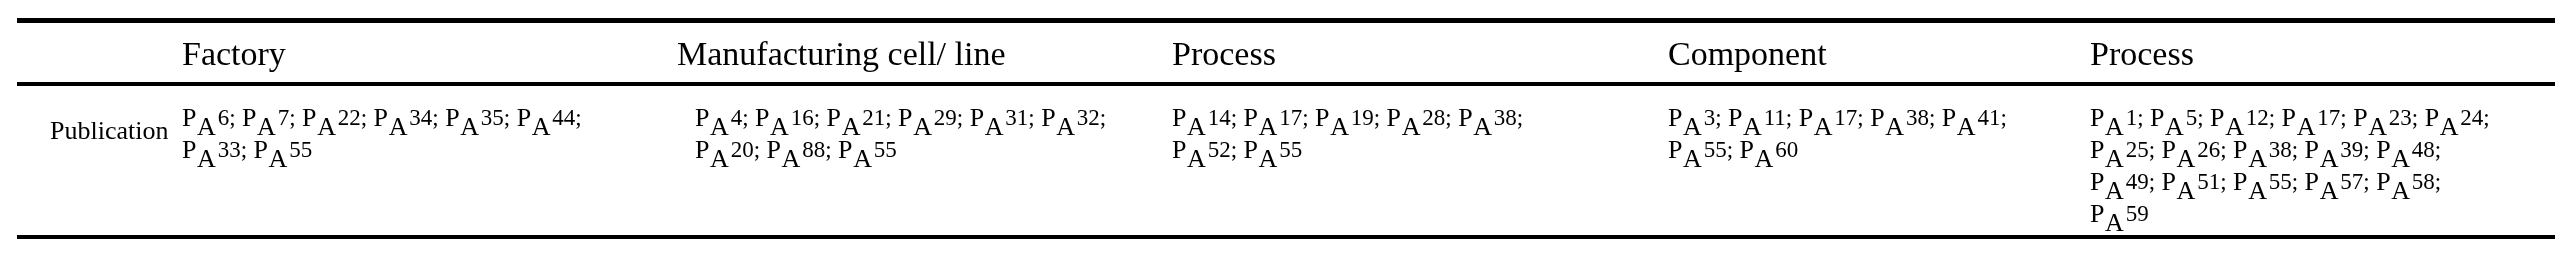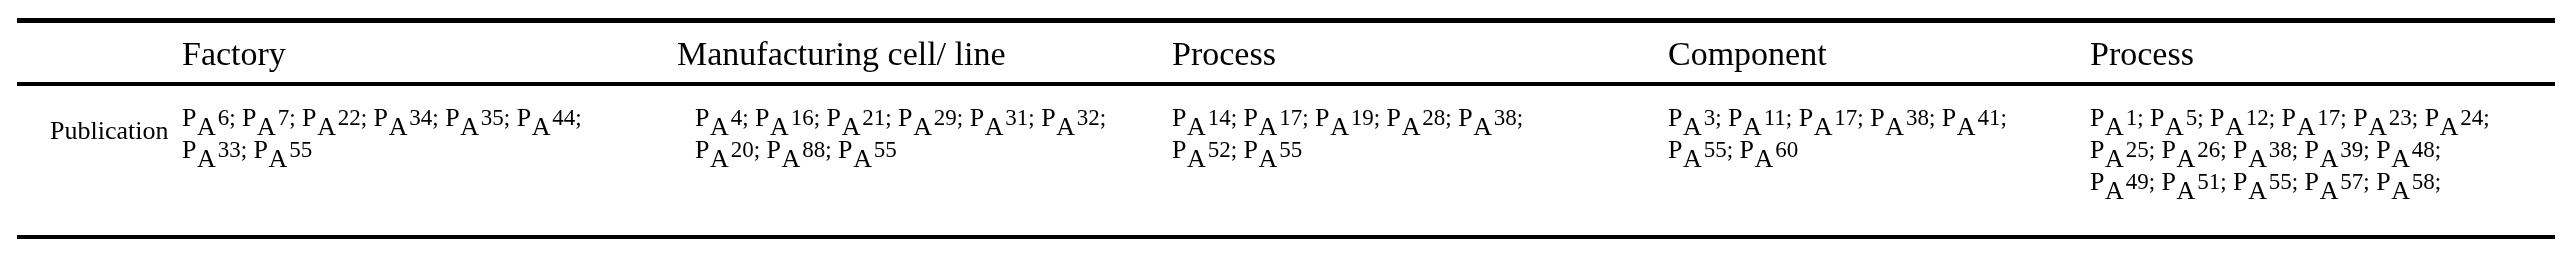--- a/index.html
+++ b/index.html
@@ -102,6 +102,7 @@
       <div><span class="ref"><span class="p">P</span><span class="a">A</span><span class="n">1;</span></span> <span class="ref"><span class="p">P</span><span class="a">A</span><span class="n">5;</span></span> <span class="ref"><span class="p">P</span><span class="a">A</span><span class="n">12;</span></span> <span class="ref"><span class="p">P</span><span class="a">A</span><span class="n">17;</span></span> <span class="ref"><span class="p">P</span><span class="a">A</span><span class="n">23;</span></span> <span class="ref"><span class="p">P</span><span class="a">A</span><span class="n">24;</span></span></div>
       <div><span class="ref"><span class="p">P</span><span class="a">A</span><span class="n">25;</span></span> <span class="ref"><span class="p">P</span><span class="a">A</span><span class="n">26;</span></span> <span class="ref"><span class="p">P</span><span class="a">A</span><span class="n">38;</span></span> <span class="ref"><span class="p">P</span><span class="a">A</span><span class="n">39;</span></span> <span class="ref"><span class="p">P</span><span class="a">A</span><span class="n">48;</span></span></div>
       <div><span class="ref"><span class="p">P</span><span class="a">A</span><span class="n">49;</span></span> <span class="ref"><span class="p">P</span><span class="a">A</span><span class="n">51;</span></span> <span class="ref"><span class="p">P</span><span class="a">A</span><span class="n">55;</span></span> <span class="ref"><span class="p">P</span><span class="a">A</span><span class="n">57;</span></span> <span class="ref"><span class="p">P</span><span class="a">A</span><span class="n">58;</span></span></div>
+      <div><span class="ref"><span class="p">P</span><span class="a">A</span><span class="n">59</span></span></div>
     </div>
 
   <div class="rule bottom"></div>

